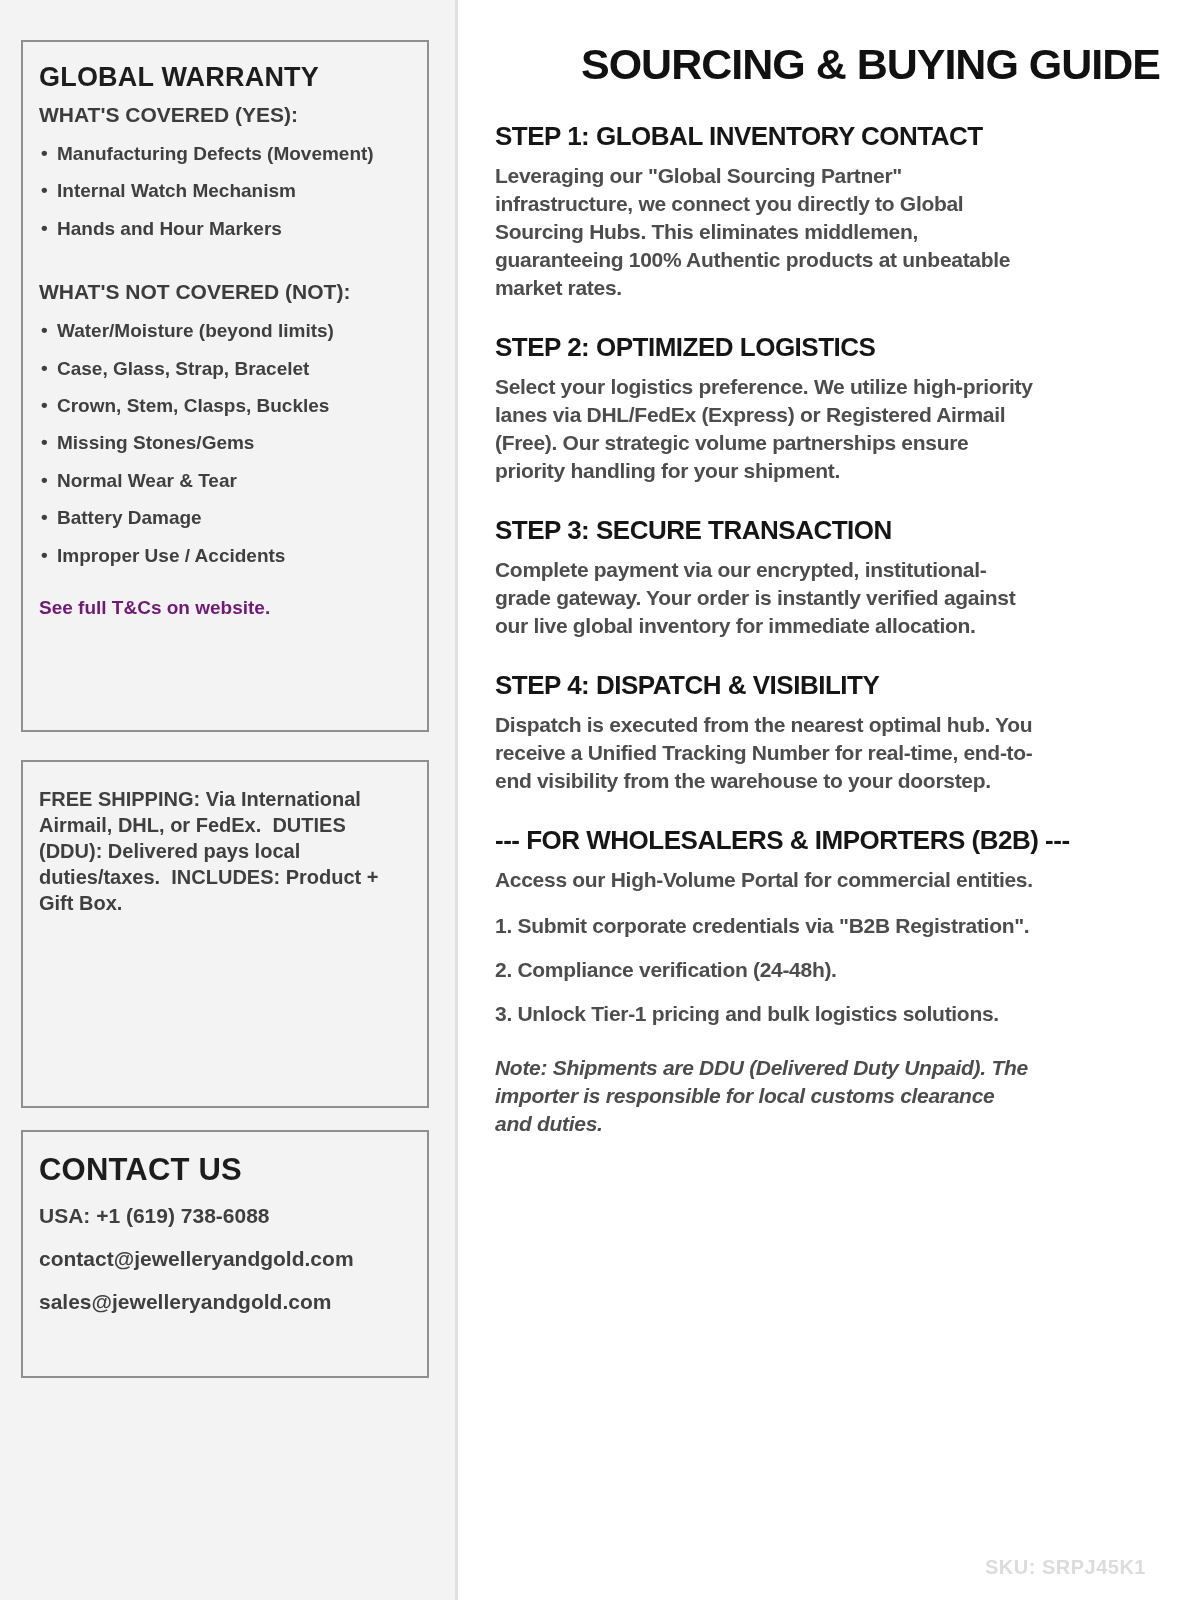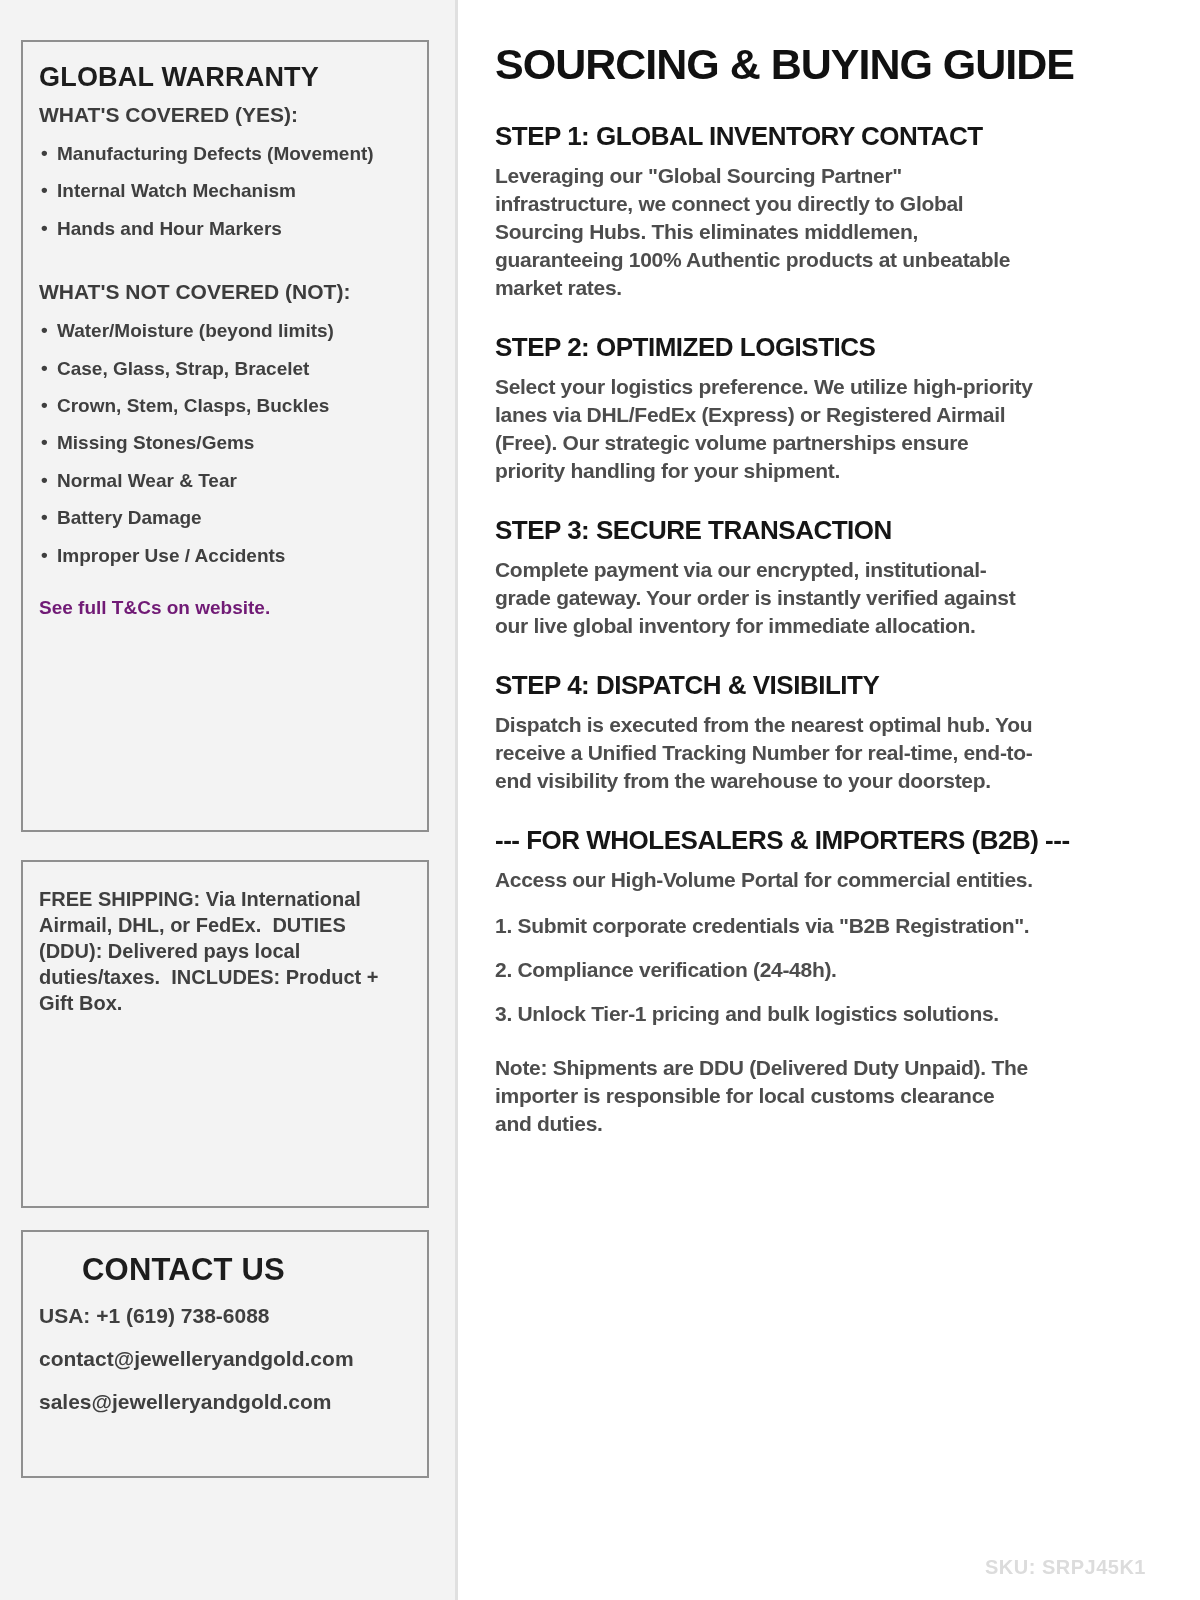--- a/index.html
+++ b/index.html
@@ -15,7 +15,7 @@
   }
   .box { border:2px solid #8f8f8f; padding:20px 16px; }
   .box + .box { margin-top:28px; }
-  .box.warranty { height:792px; }
+  .box.warranty { height:692px; }
   .box.terms    { height:348px; }
   .box.contact  { height:248px; margin-top:22px; }
 

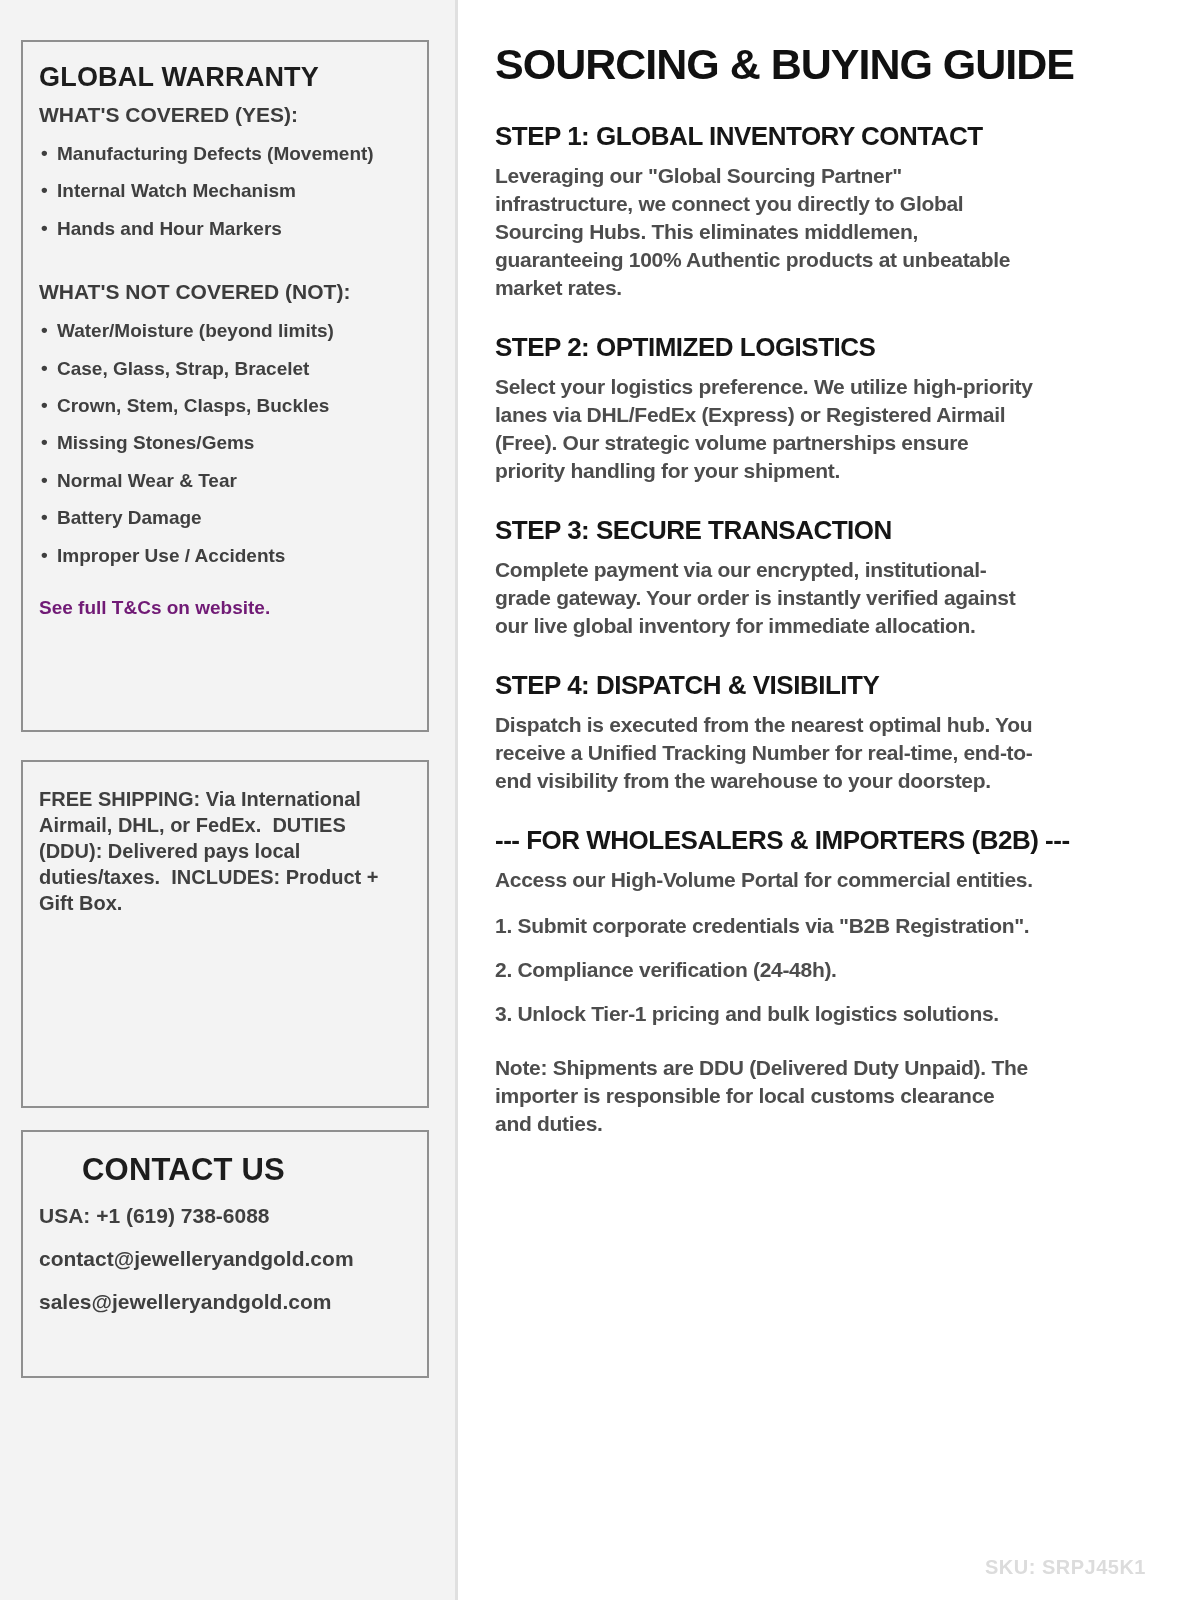--- a/index.html
+++ b/index.html
@@ -42,7 +42,7 @@
   .main { flex:1; padding:40px 40px 0 37px; position:relative; }
   .main h1 {
     font-size:43px; font-weight:bold; color:#111111;
-    text-align:left; letter-spacing:-1px; margin-bottom:32px;
+    text-align:right; letter-spacing:-1px; margin-bottom:32px;
   }
   .step h2, .b2b h2 {
     font-size:26px; font-weight:bold; color:#161616;

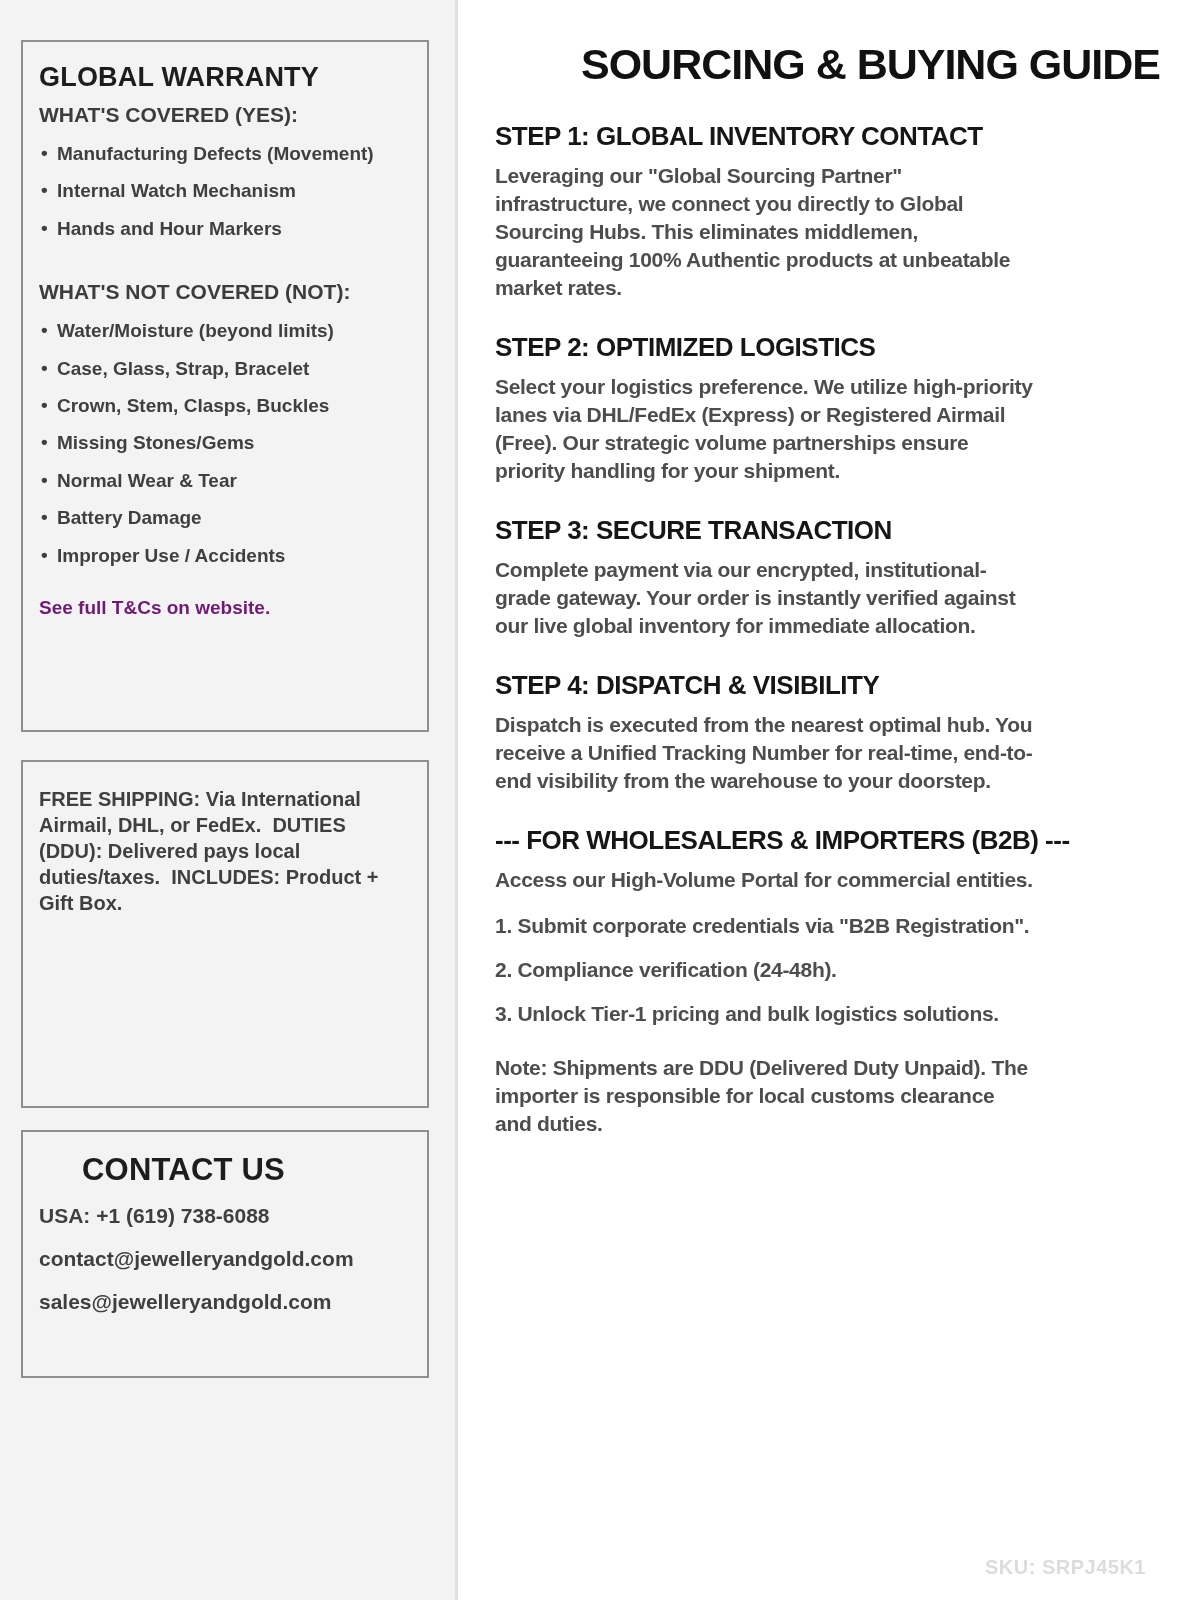--- a/index.html
+++ b/index.html
@@ -54,7 +54,7 @@
   }
   .b2b .intro { margin-bottom:18px; }
   .b2b .b2b-item { margin-bottom:16px; }
-  .b2b .note { margin-top:26px; }
+  .b2b .note { margin-top:26px;font-style:italic; }
 
   .sku {
     position:absolute; right:54px; top:1556px;

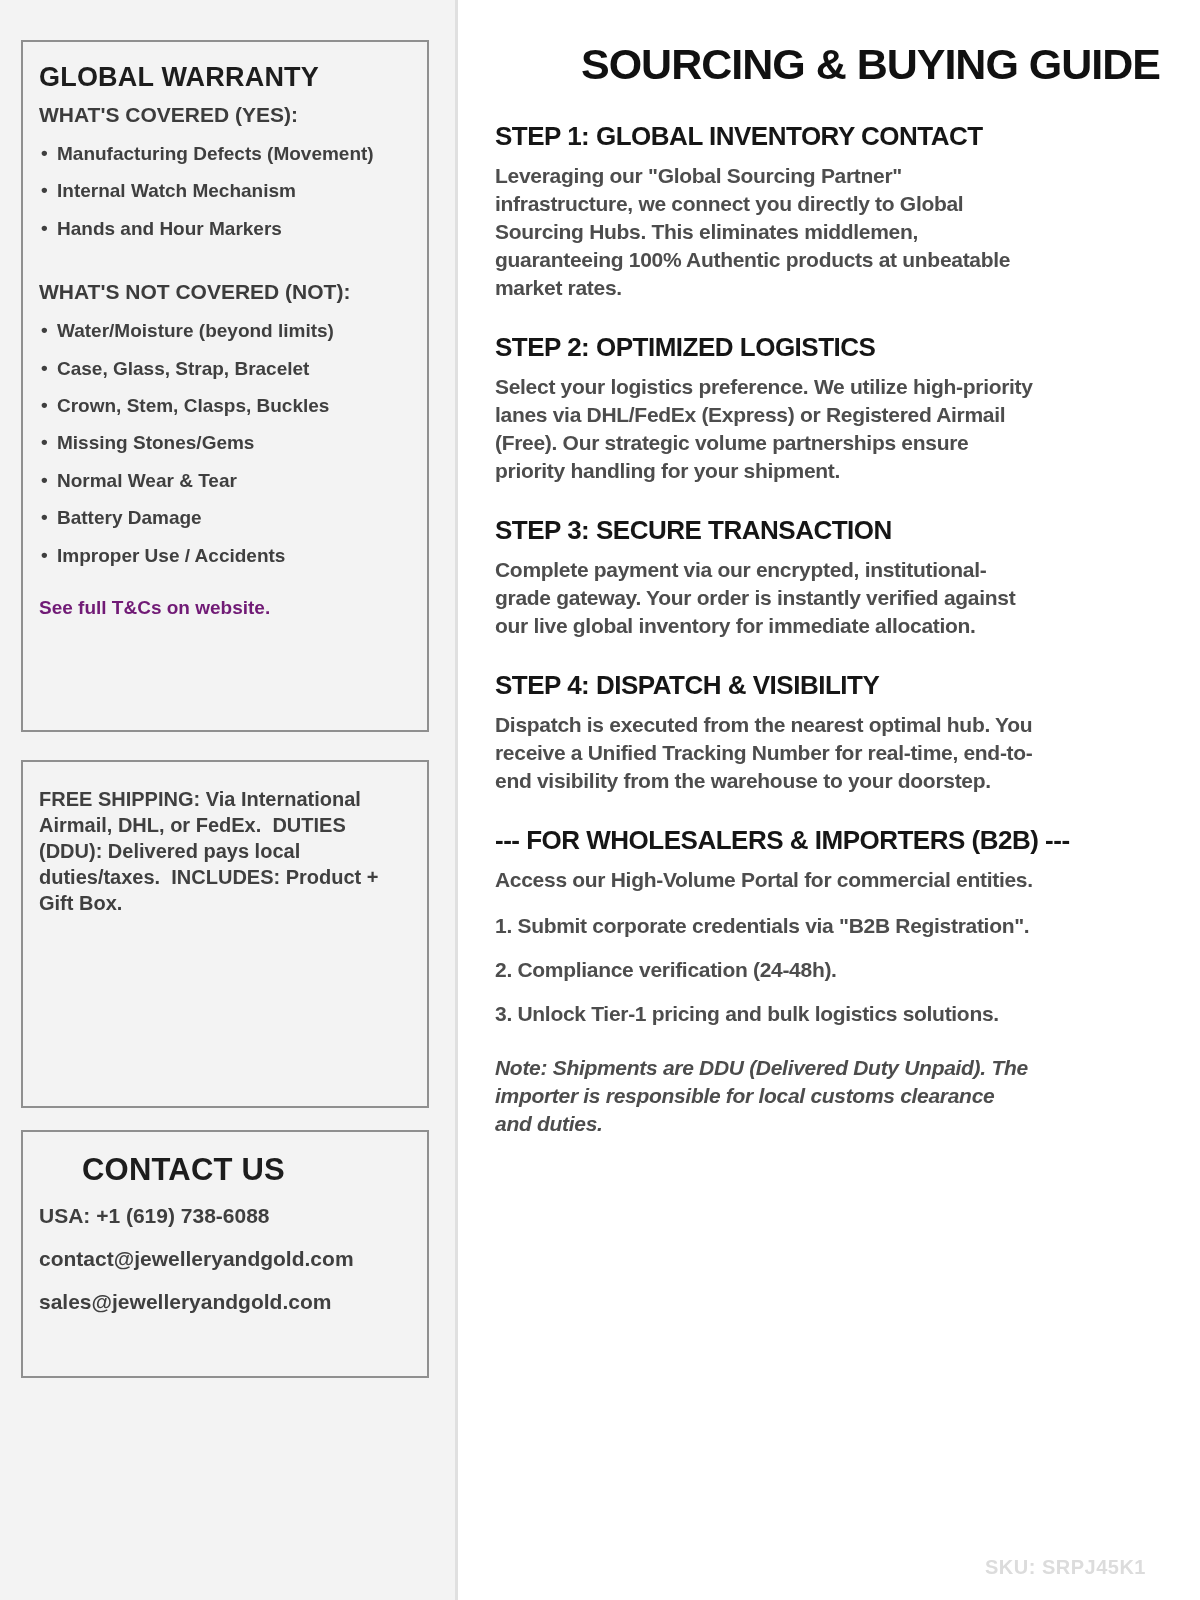--- a/index.html
+++ b/index.html
@@ -35,7 +35,7 @@
     line-height:26px; white-space:pre-wrap; margin-top:4px;
   }
 
-  .box.contact h2 { font-size:31px; margin-bottom:16px;margin-left:43px; }
+  .box.contact h2 { font-size:31px; margin-bottom:16px; }
   .contact-line { font-size:21px; font-weight:bold; color:#3f3f3f; margin-bottom:19px; }
 
   

